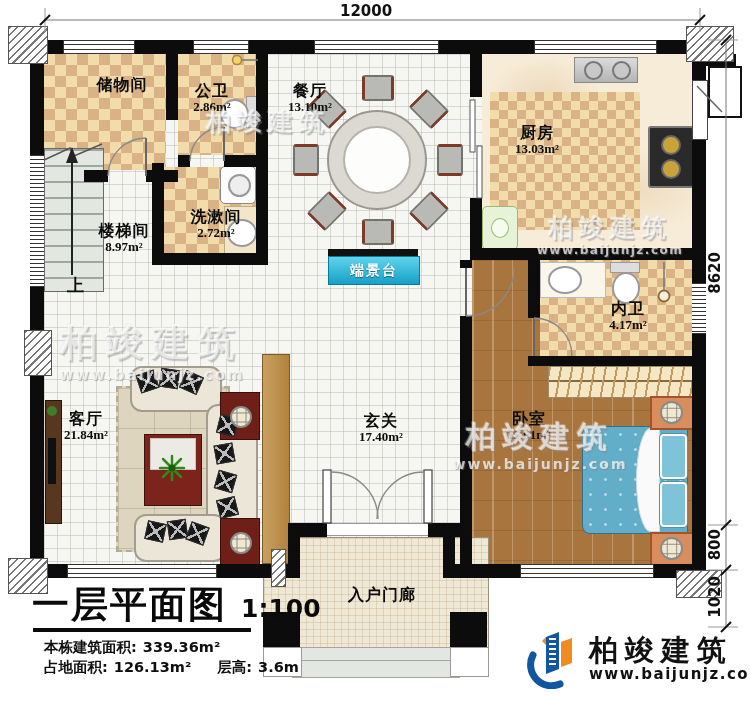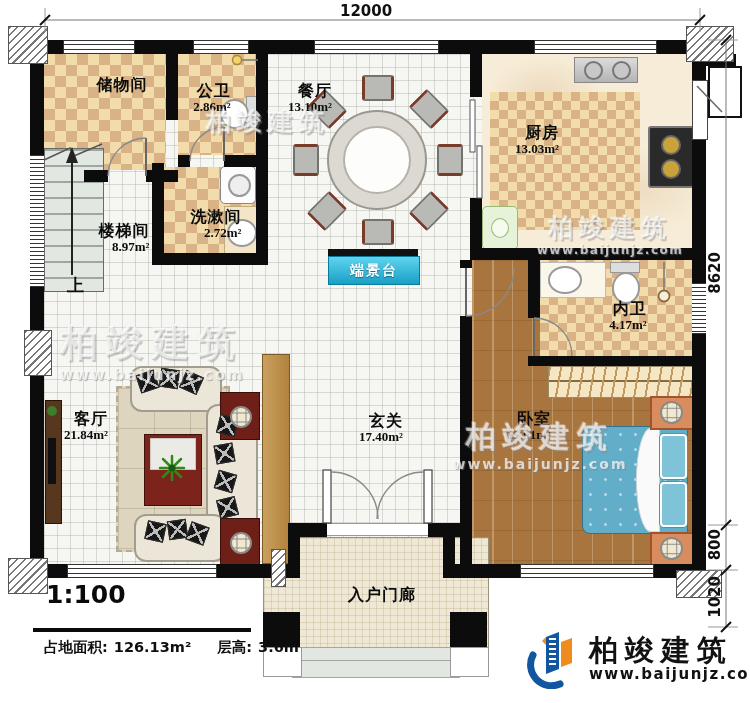--- a/index.html
+++ b/index.html
@@ -43,7 +43,7 @@
     background-image:linear-gradient(#8a8a86 1px,transparent 1px),linear-gradient(90deg,#8a8a86 1px,transparent 1px);
     background-size:50% 50%;background-position:center;}
   
-  .rlbl{position:absolute;z-index:30;transform:translateX(-50%);text-align:right;color:#0d0d0d;white-space:nowrap;line-height:1.15;}
+  .rlbl{position:absolute;z-index:30;transform:translateX(-50%);text-align:center;color:#0d0d0d;white-space:nowrap;line-height:1.15;}
   .rlbl .nm{font-size:16px;font-weight:bold;letter-spacing:1px;}
   .rlbl .ar{font-size:13px;font-weight:bold;font-family:Liberation Serif, serif;}
   

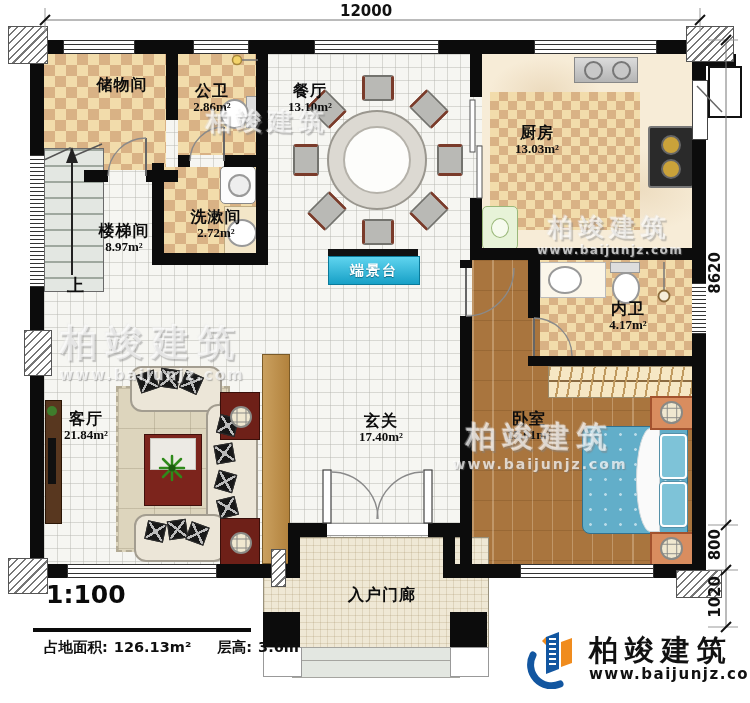--- a/index.html
+++ b/index.html
@@ -352,6 +352,7 @@
   </div>
 
   <div class="title-row">
+    <span class="main-title">一层平面图</span>
     <span class="scale-txt">1:100</span>
   </div>
   <div class="title-line"></div>

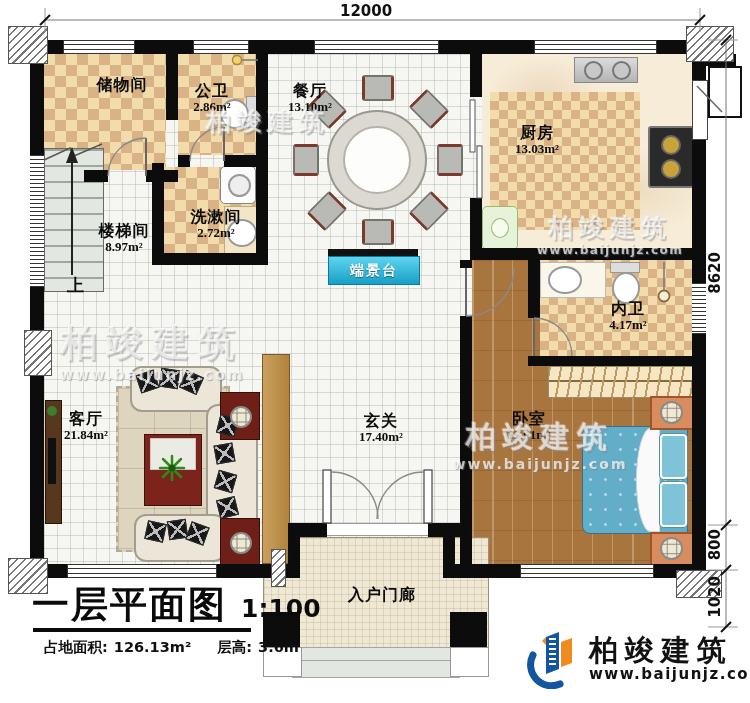--- a/index.html
+++ b/index.html
@@ -358,6 +358,10 @@
   <div class="title-line"></div>
   <div class="stats">
     <div class="row">
+      <span>本栋建筑面积:</span>
+        <span>339.36m²</span>
+    </div>
+    <div class="row">
       <span>占地面积:</span>
         <span>126.13m²</span>
       <span class="gap"></span>

